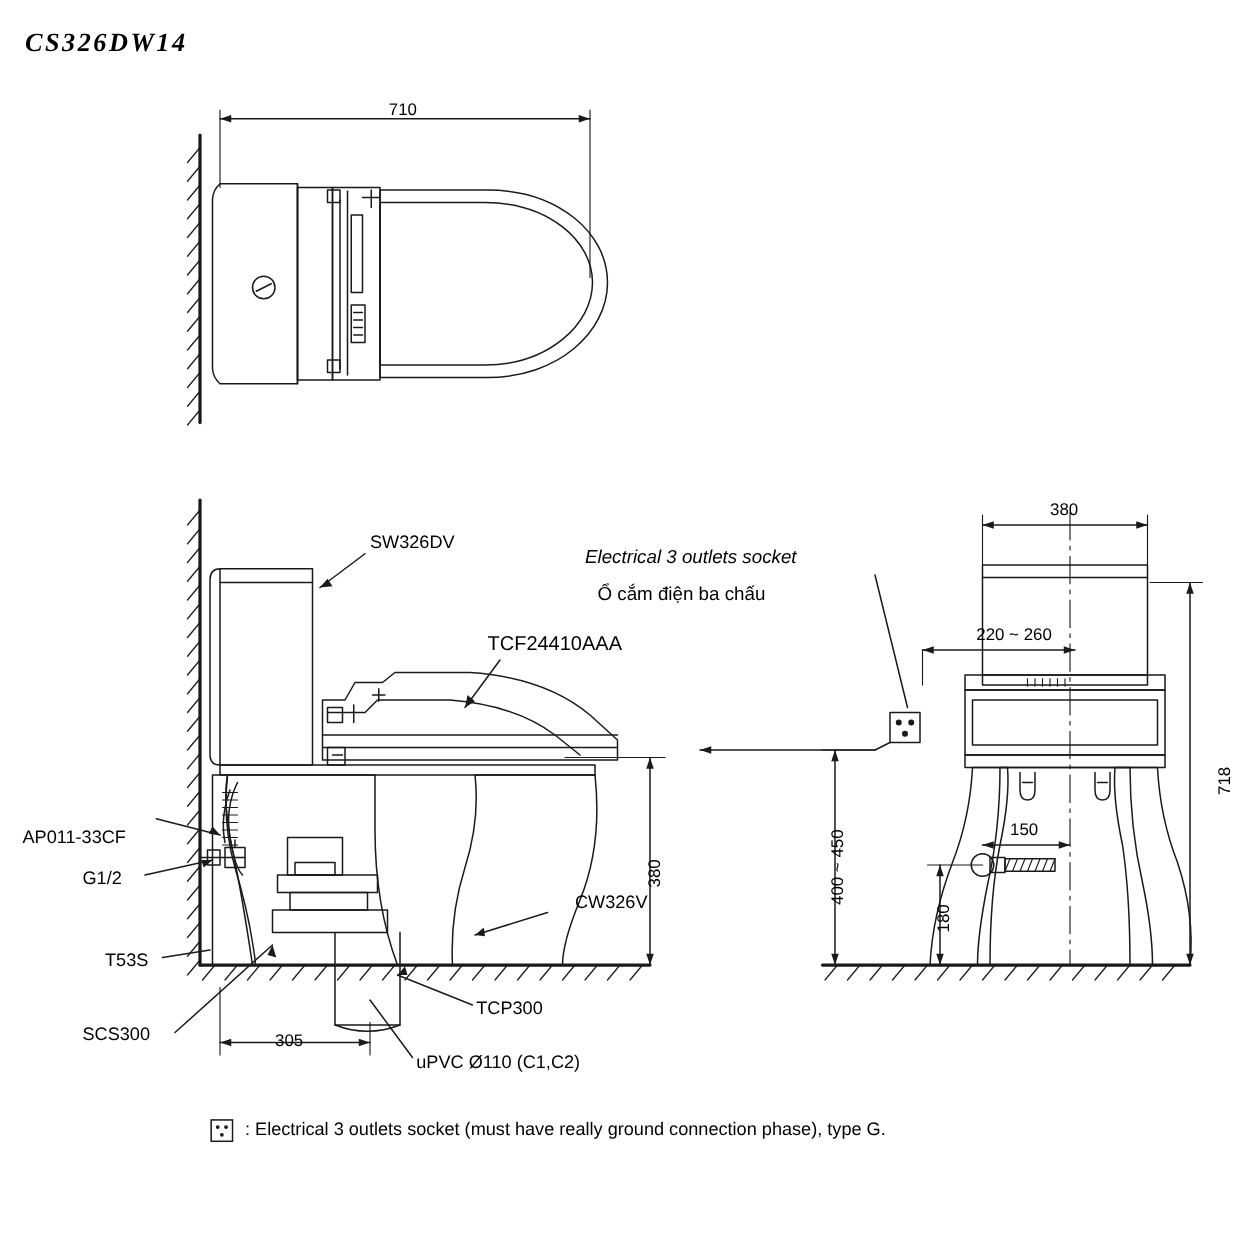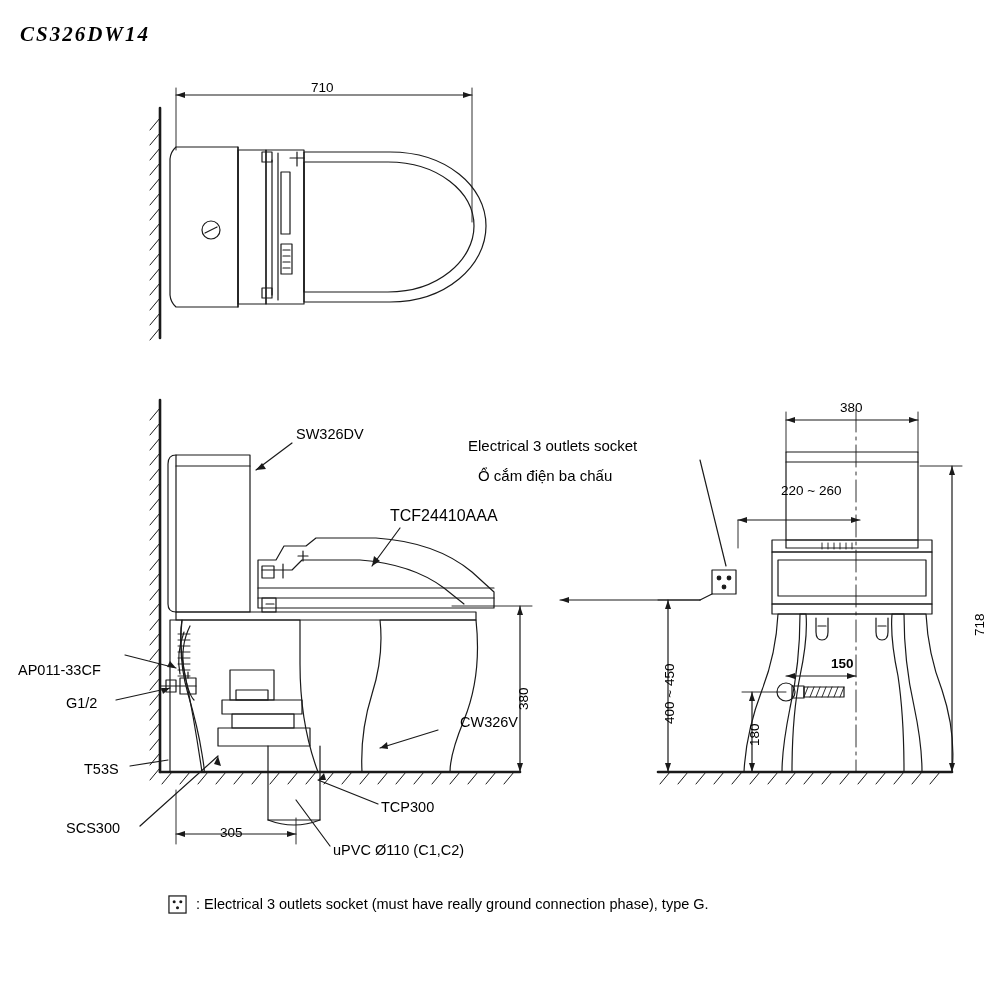--- a/index.html
+++ b/index.html
@@ -46,7 +46,7 @@
     transform: rotate(-90deg);
     transform-origin: left top;
   }
-  .italic { }
+  .italic { font-style: italic; }
   .legend {
     position: absolute;
     left: 196px;

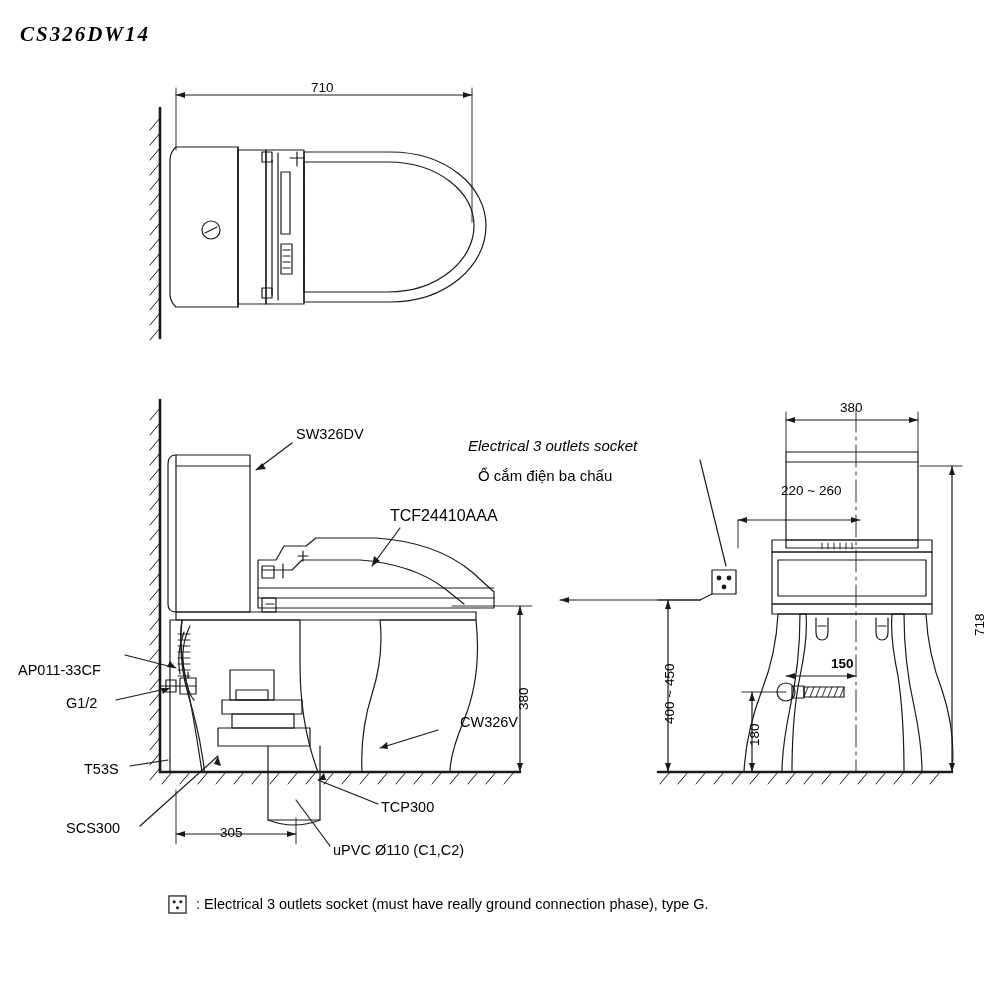--- a/index.html
+++ b/index.html
@@ -387,7 +387,7 @@
 <div class="dim" style="left:220px; top:825px;">305</div>
 
 <div class="dim" style="left:840px; top:400px;">380</div>
-<div class="dim" style="left:781px; top:483px;">220 ~ 260</div>
+<div class="dim" style="left:781px; top:500px;">220 ~ 260</div>
 <div class="dim vert" style="left:972px; top:636px;">718</div>
 <div class="dim vert" style="left:662px; top:724px;">400 ~ 450</div>
 <div class="dim" style="left:831px; top:656px;font-weight:bold;">150</div>

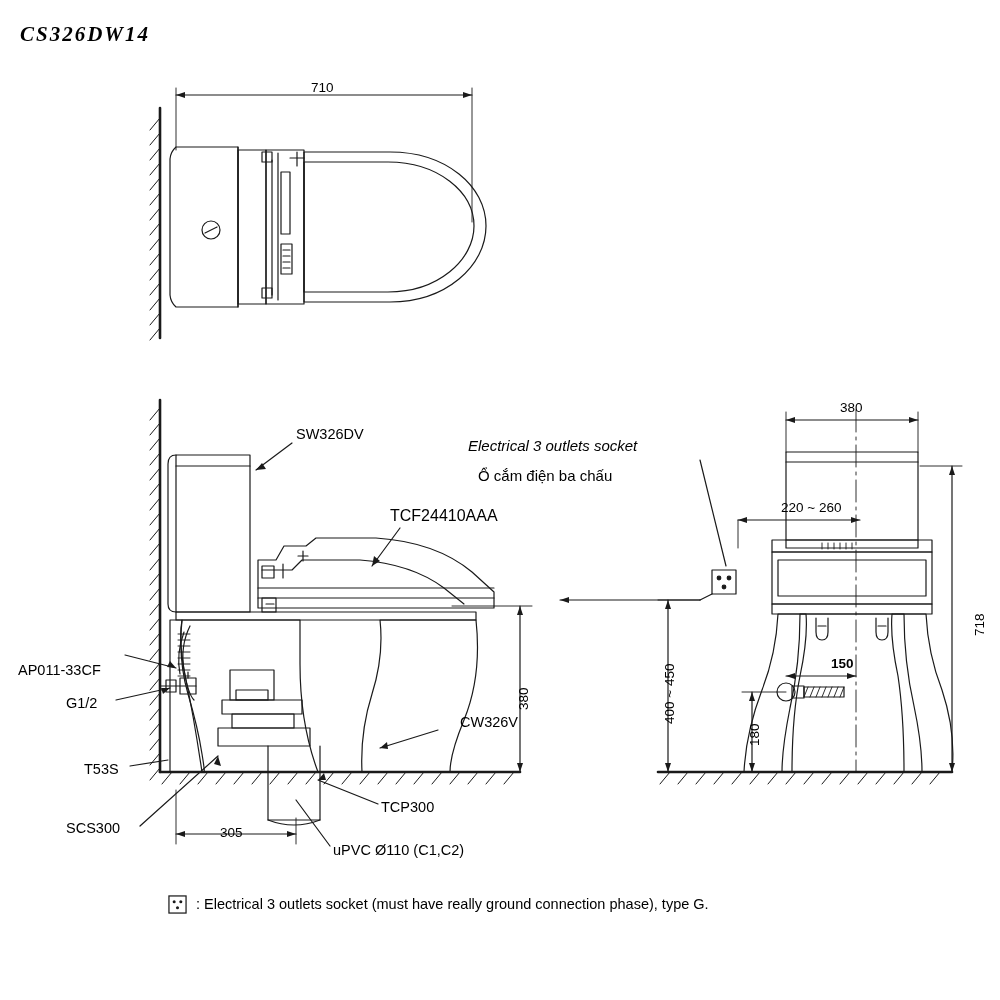--- a/index.html
+++ b/index.html
@@ -390,7 +390,7 @@
 <div class="dim" style="left:781px; top:500px;">220 ~ 260</div>
 <div class="dim vert" style="left:972px; top:636px;">718</div>
 <div class="dim vert" style="left:662px; top:724px;">400 ~ 450</div>
-<div class="dim" style="left:831px; top:656px;font-weight:bold;">150</div>
+<div class="dim" style="left:808px; top:656px;">150</div>
 <div class="dim vert" style="left:747px; top:746px;">180</div>
 
 <svg class="legend-icon" viewBox="0 0 20 20">

